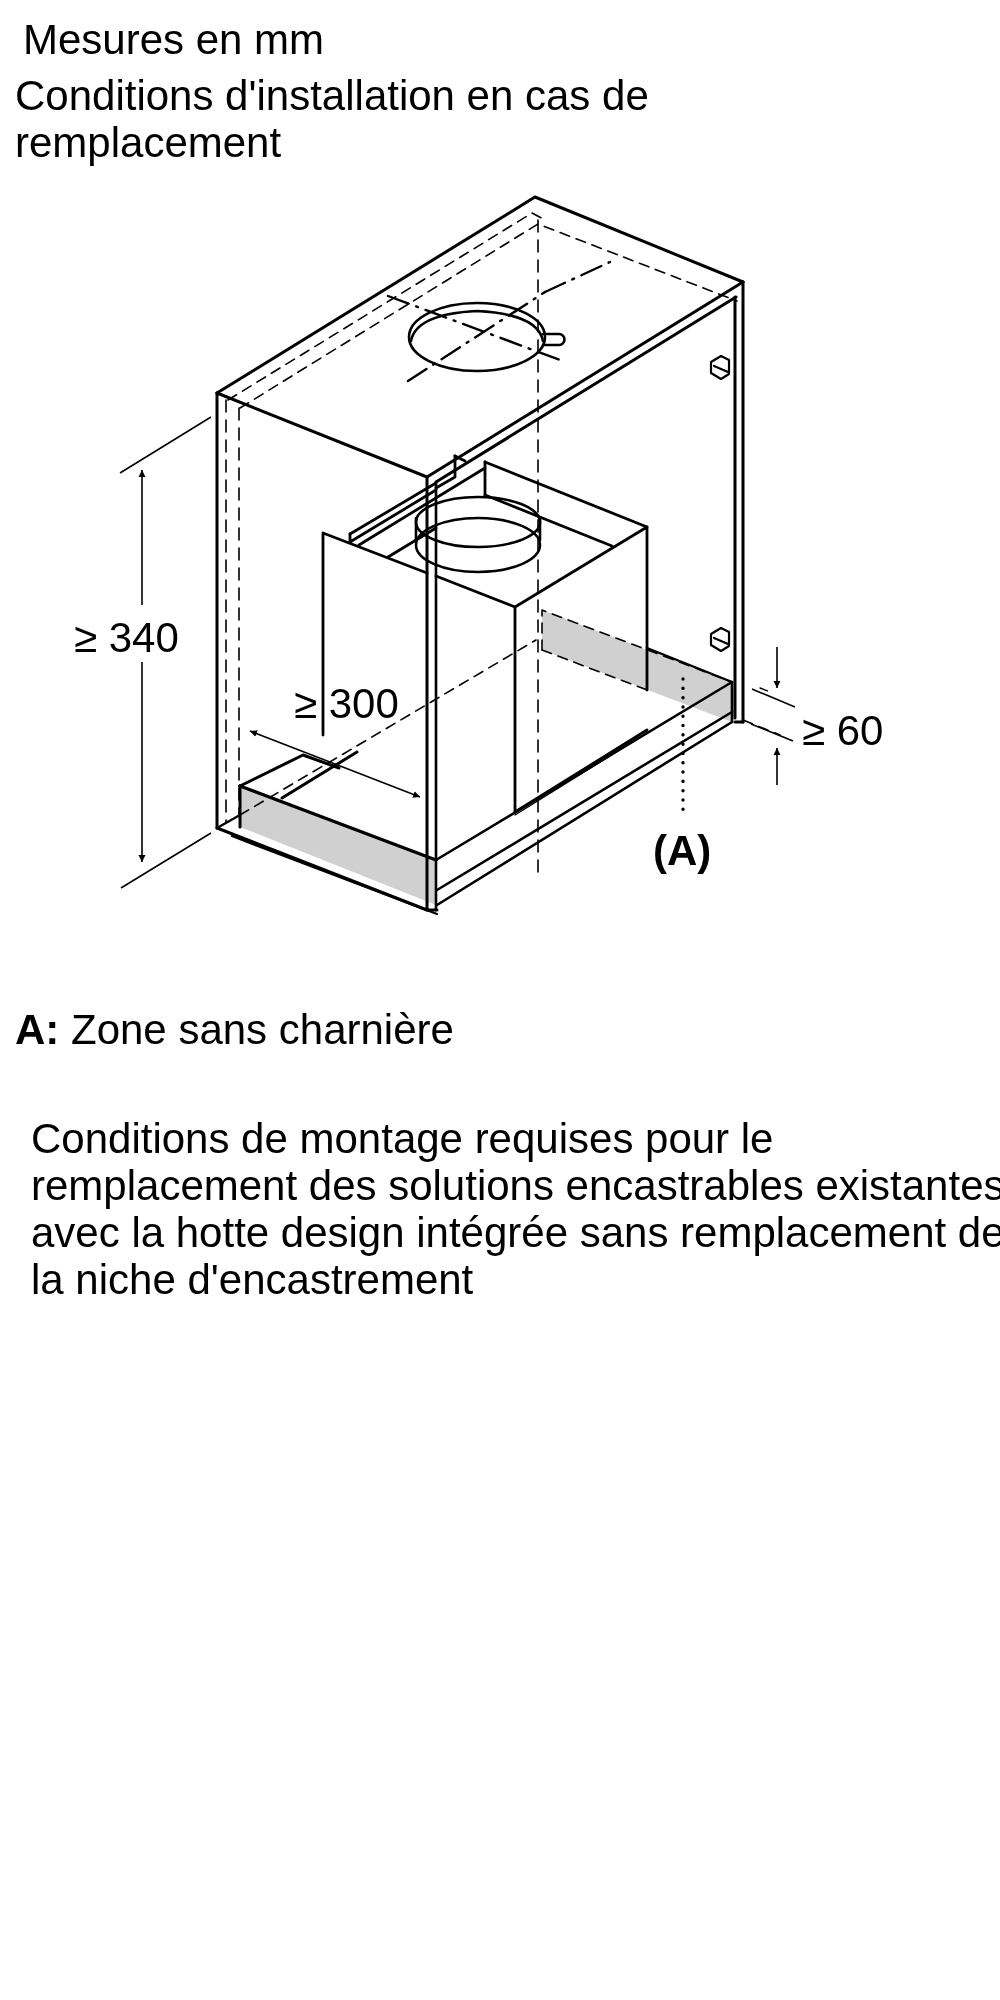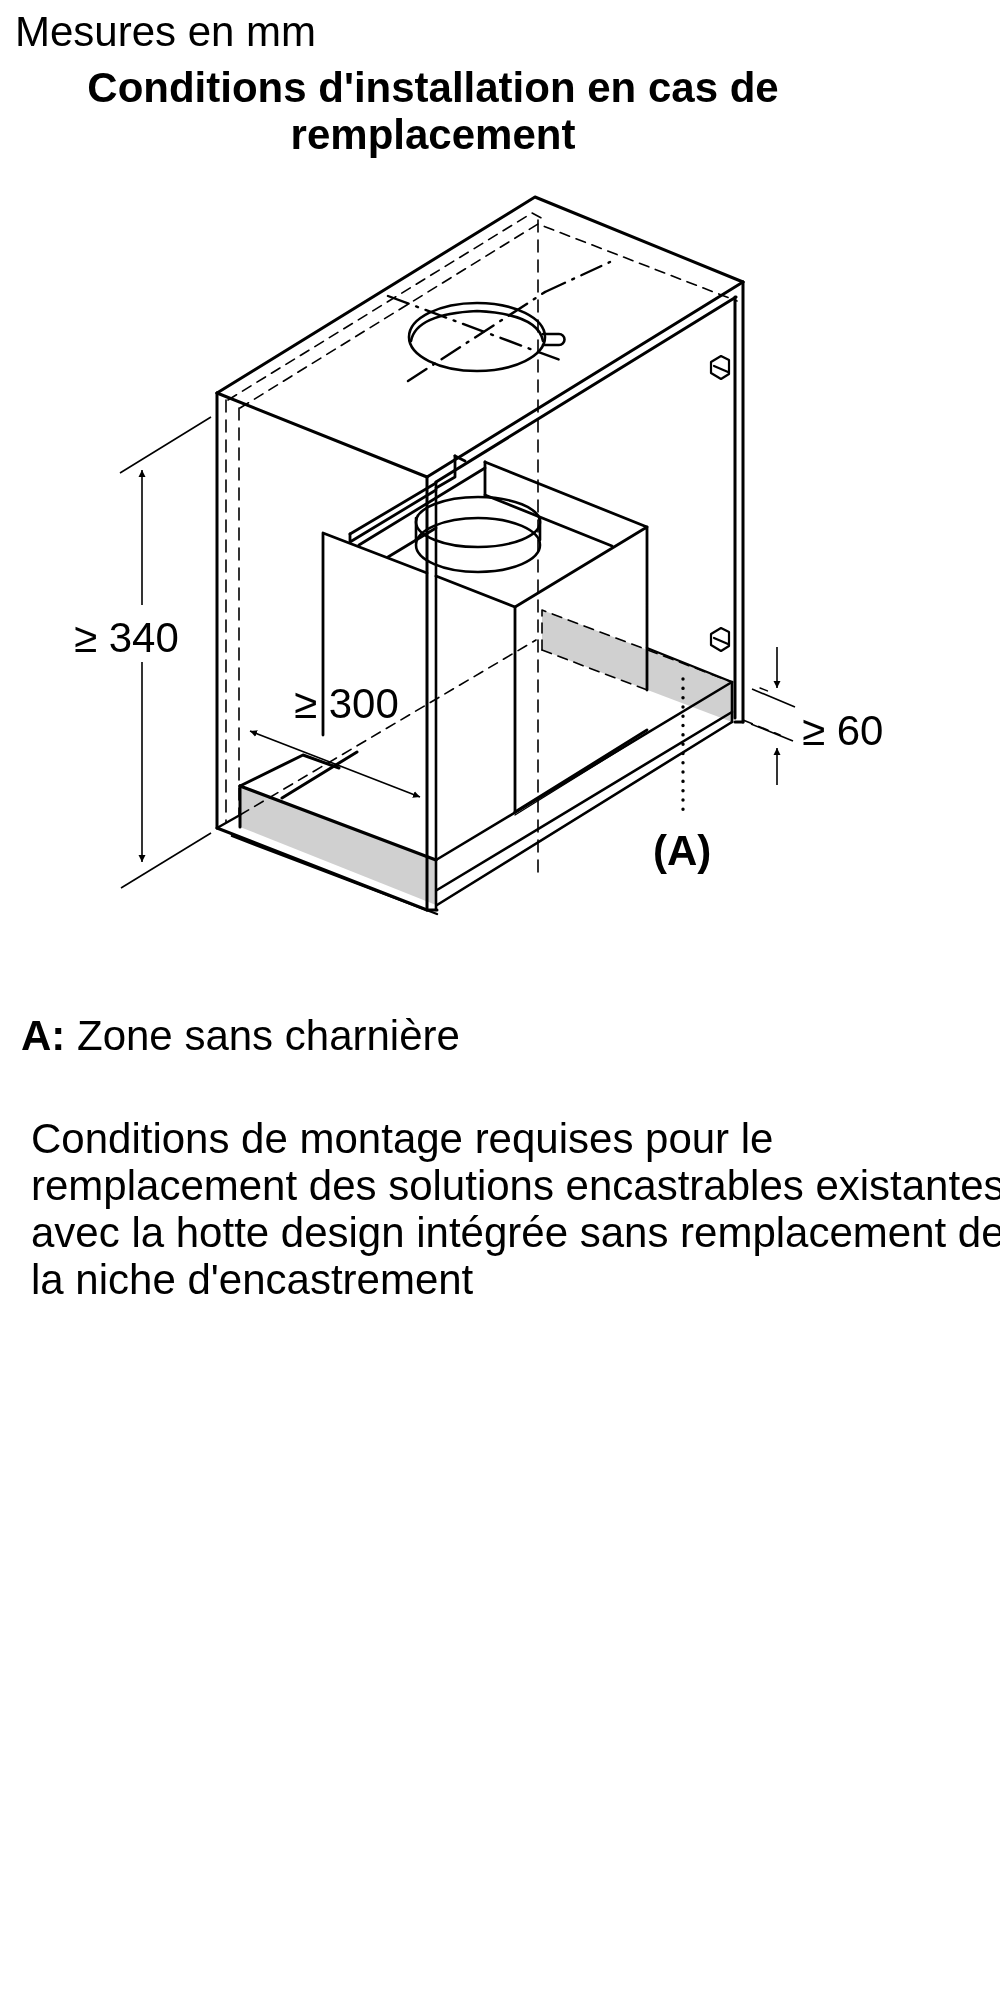--- a/index.html
+++ b/index.html
@@ -25,7 +25,7 @@
       font-size: 42px;
       line-height: 48px;
       font-weight: normal;
-      margin: 0;
+      margin: 8px;
     }
     .title {
       font-size: 42px;

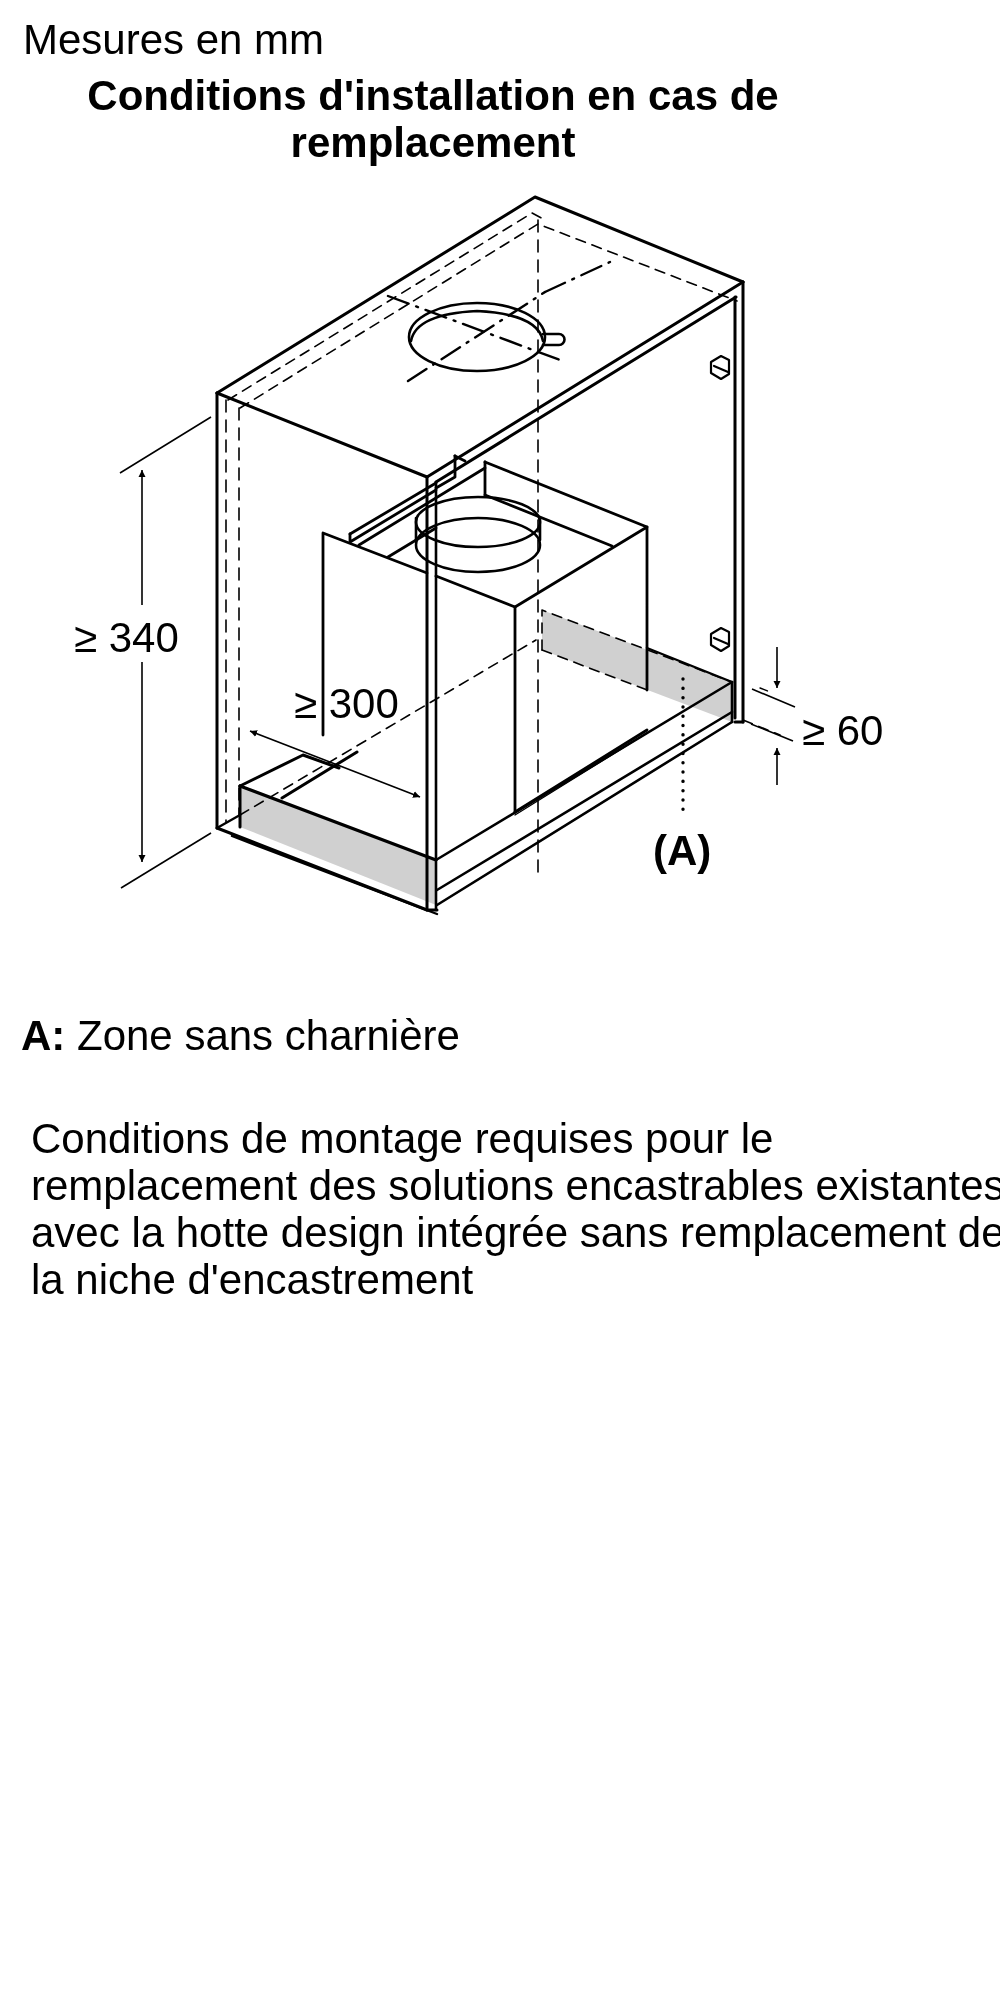--- a/index.html
+++ b/index.html
@@ -30,10 +30,9 @@
     .title {
       font-size: 42px;
       line-height: 47px;
-      font-weight: bold;
-      margin: 8px;
+      font-weight: normal;
+      margin: 0;
       width: 820px;
-      text-align: center;
     }
     .diagram {
       position: absolute;

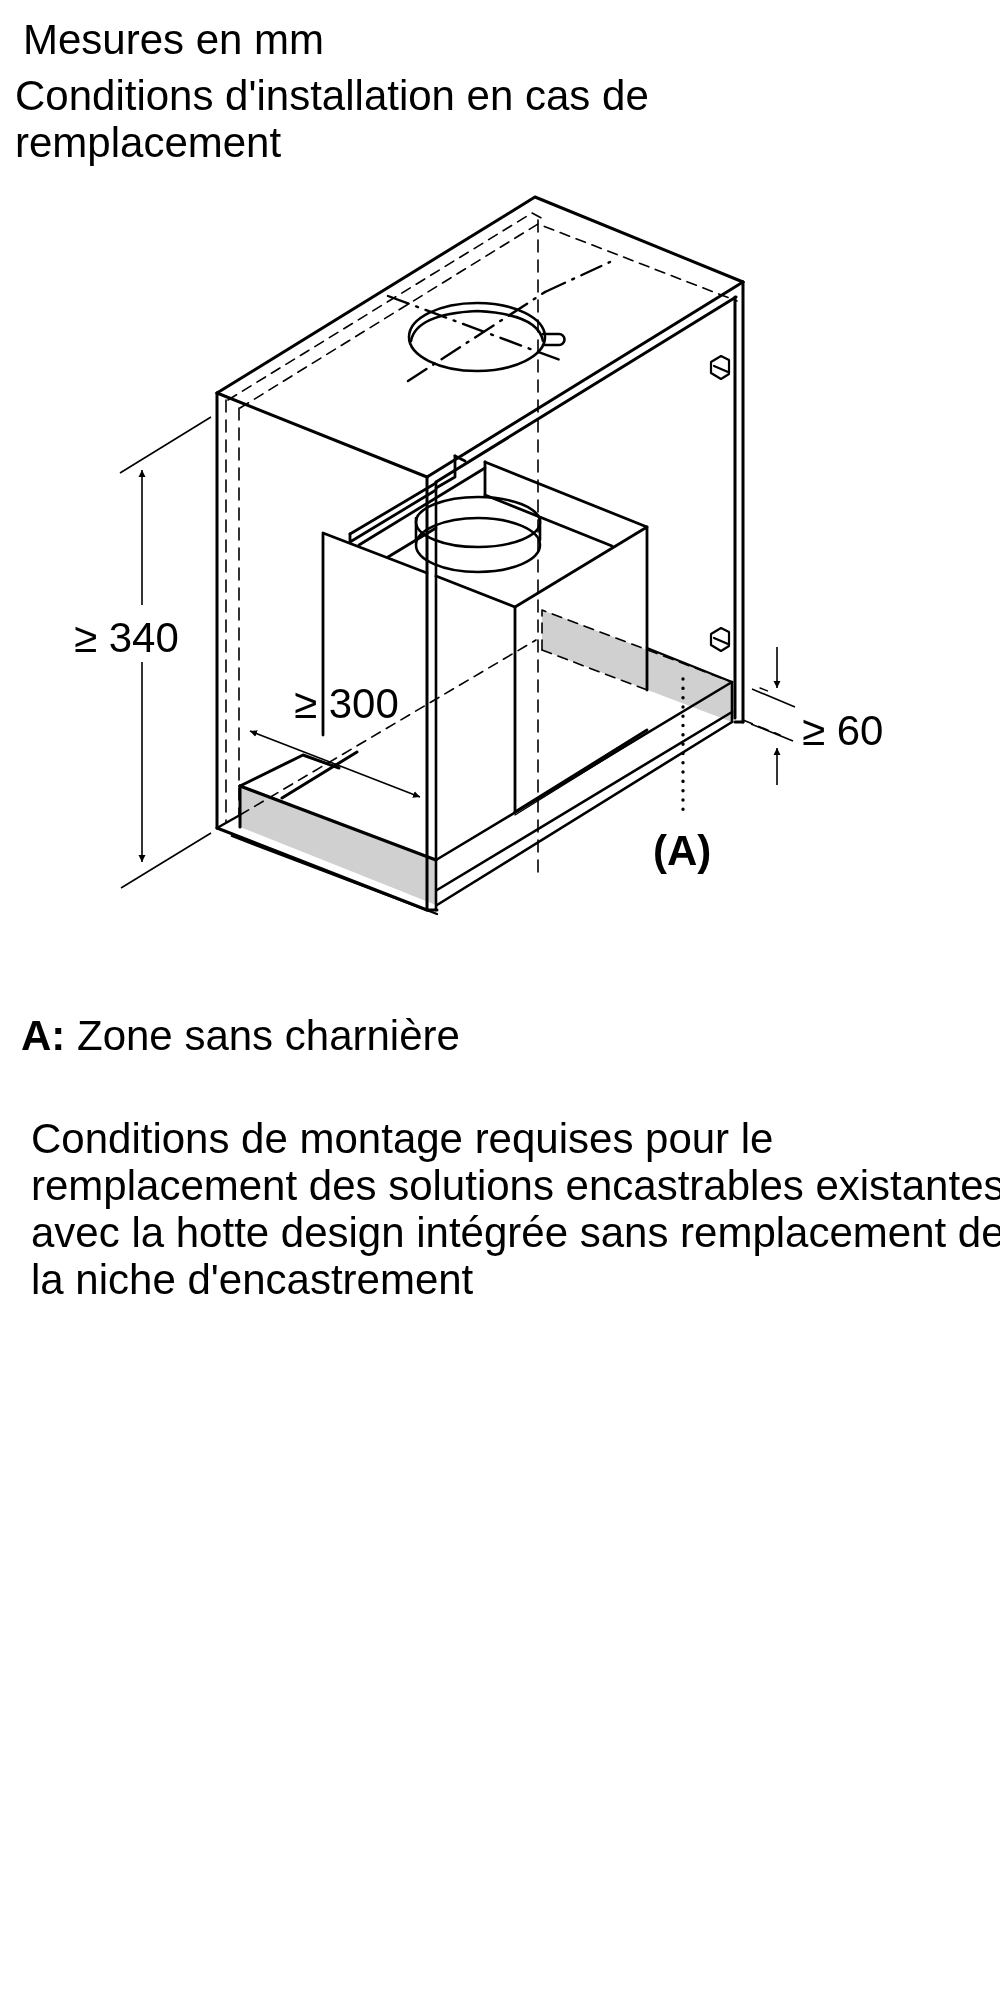--- a/index.html
+++ b/index.html
@@ -51,7 +51,7 @@
       top: 1006px;
       font-size: 42px;
       line-height: 48px;
-      margin: 6px;
+      margin: 0;
     }
     .legend .key {
       font-weight: bold;

